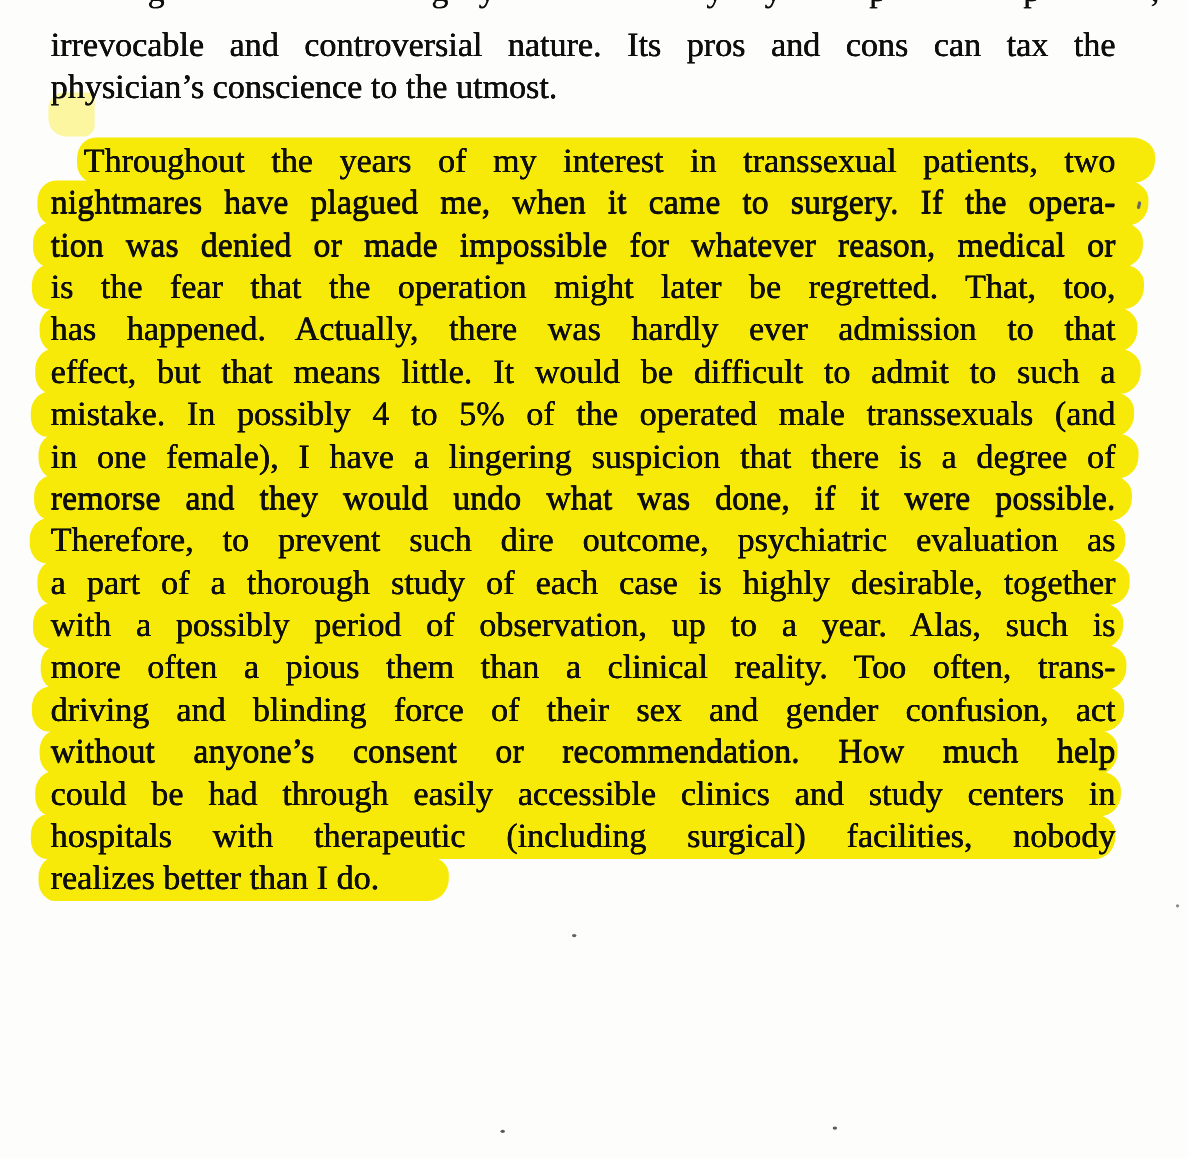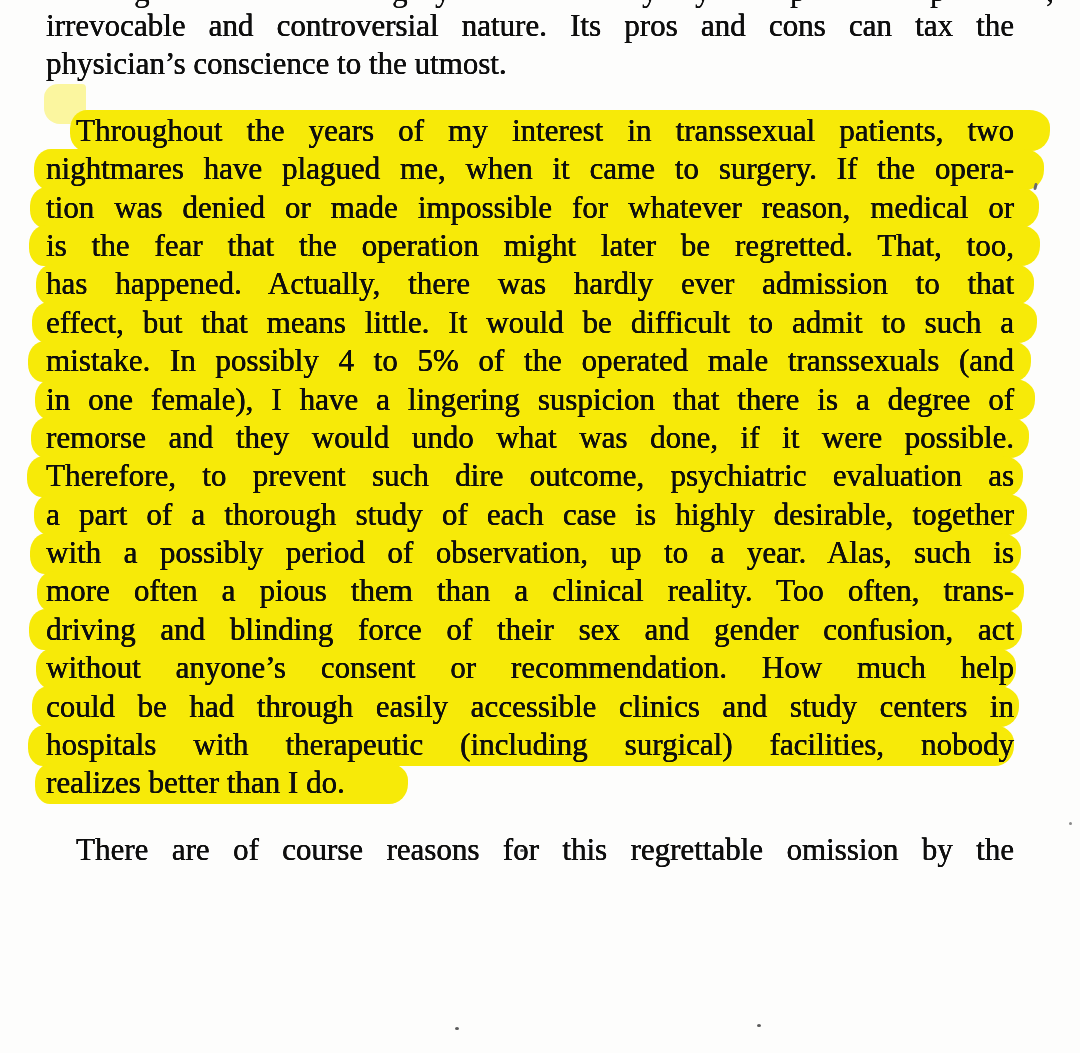--- a/index.html
+++ b/index.html
@@ -23,7 +23,7 @@
     text-shadow: 0.35px 0 0 currentColor;
   }
 
-  .text-column { position: absolute; left: 46px; top: 7px; width: 968px; }
+  .text-column { position: absolute; left: 46px; top: 22px; width: 968px; }
 
   .text-line {
     position: relative;

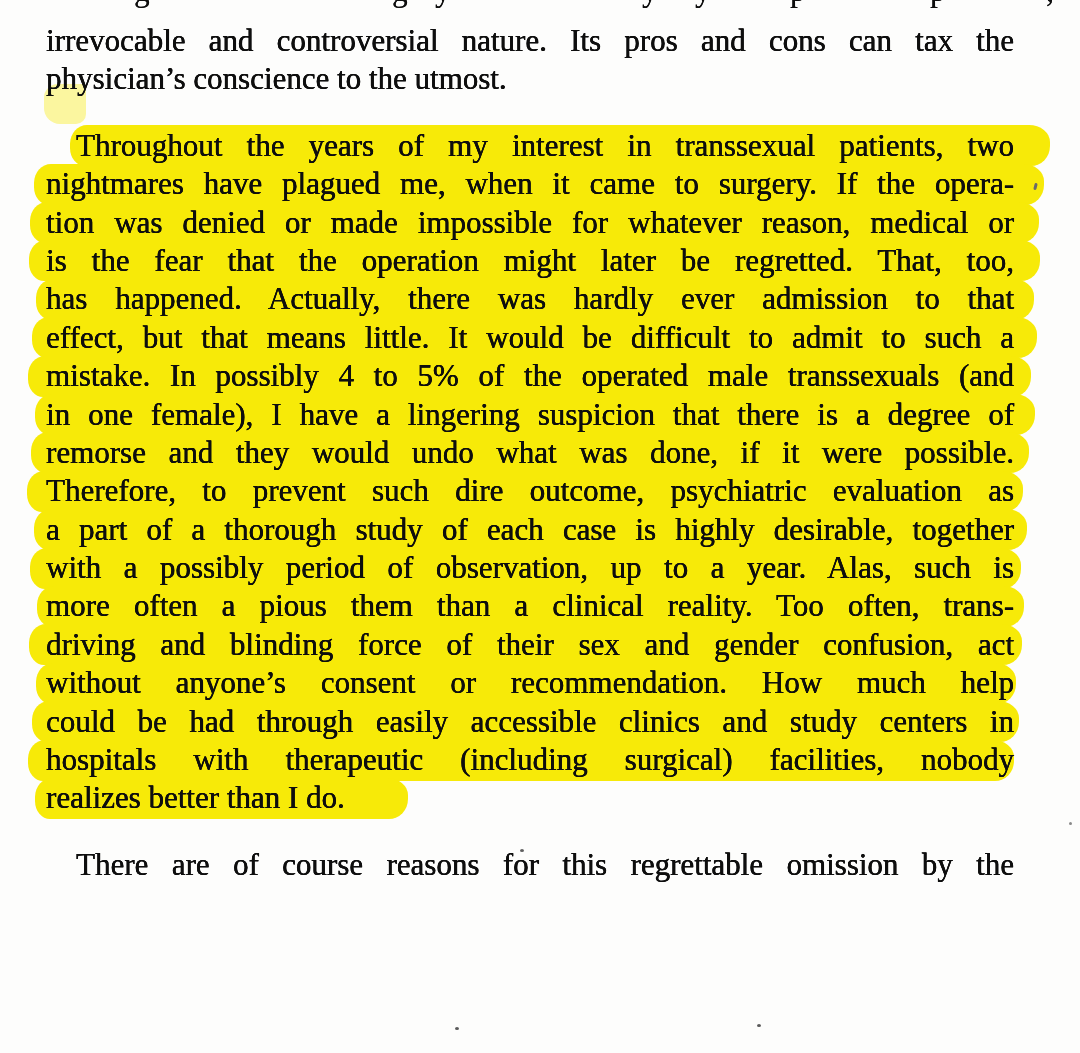--- a/index.html
+++ b/index.html
@@ -94,7 +94,6 @@
       <div class="text-line justify"><span class="hl-band" style="left: -14px; width: 987.4px;"></span><span class="line-text">could be had through easily accessible clinics and study centers in</span></div>
       <div class="text-line justify"><span class="hl-band" style="left: -18px; width: 985.7px;"></span><span class="line-text">hospitals with therapeutic (including surgical) facilities, nobody</span></div>
       <div class="text-line"><span class="hl-band" style="left: -11px; width: 373px;"></span><span class="line-text">realizes better than I do.</span></div>
-      <div class="text-line justify indent"><span class="line-text">There are of course reasons for this regrettable omission by the</span></div>
     </div>
 
   <div class="scan-speck" style="left:1034px; top:183px; width:3px; height:7px; border-radius:2px; transform:rotate(14deg); background:#6a6a6a;"></div>

